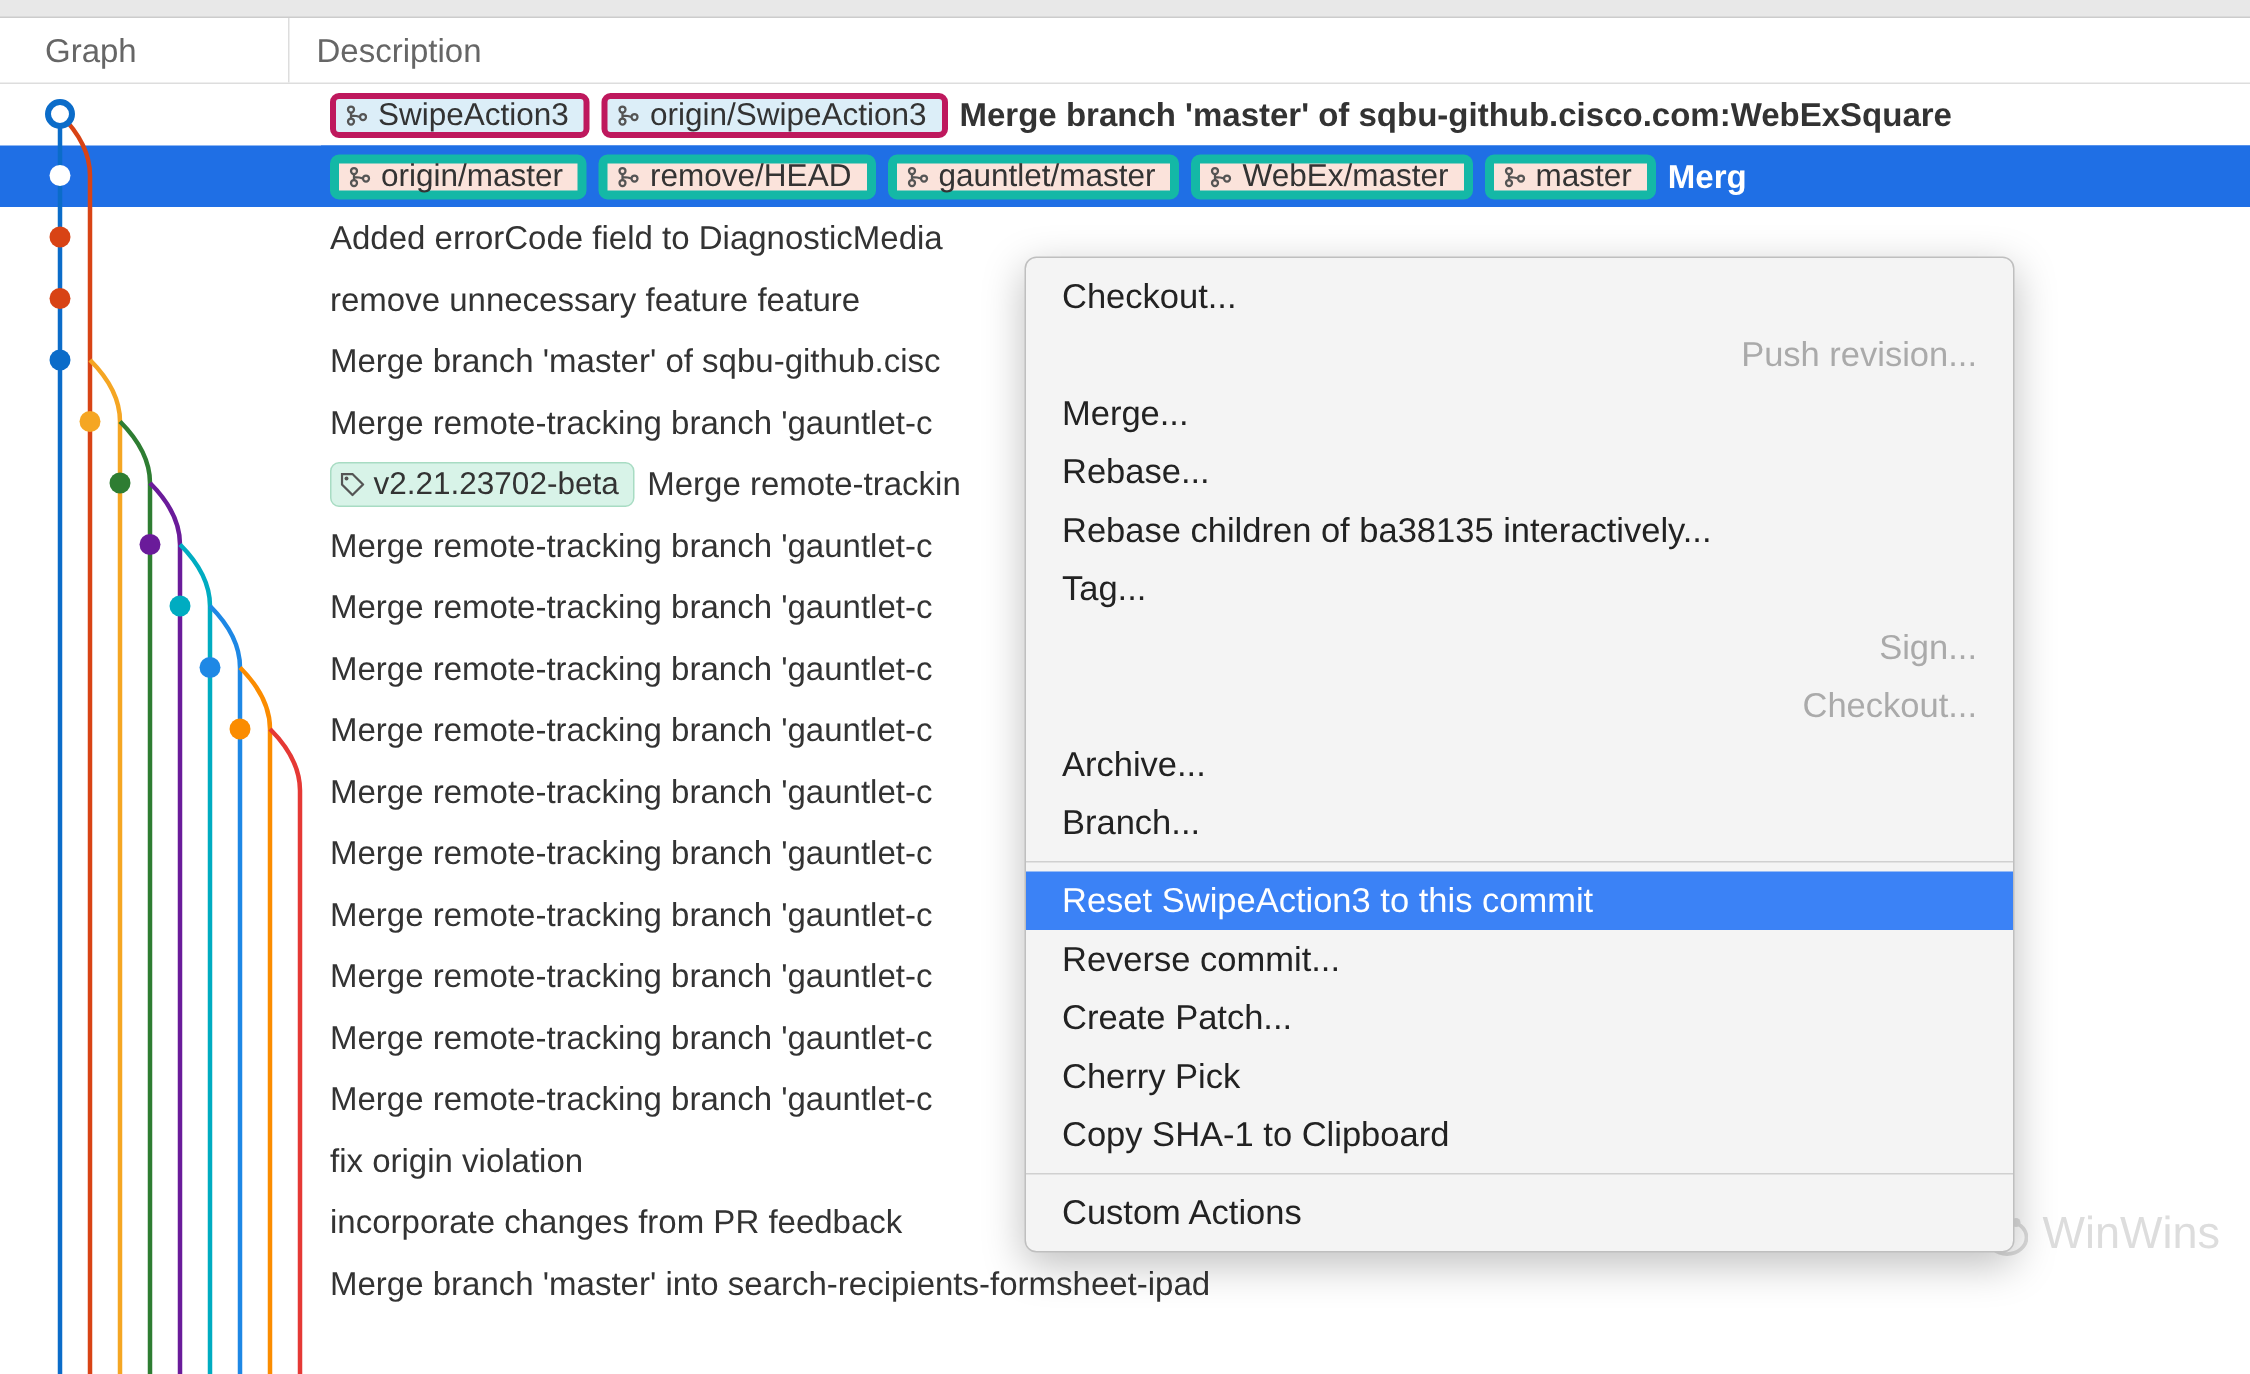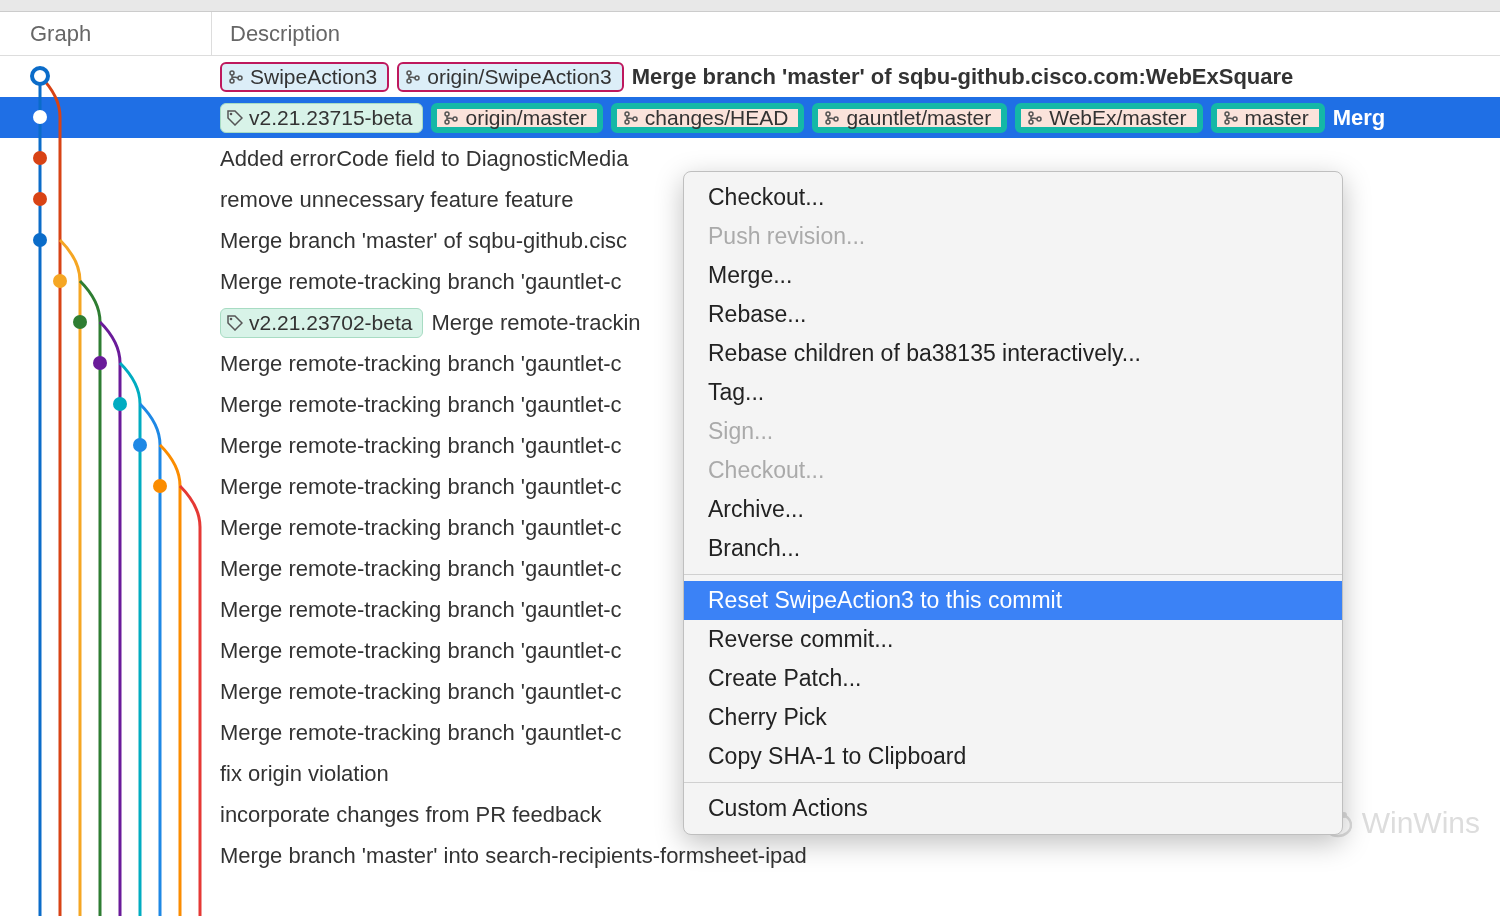--- a/index.html
+++ b/index.html
@@ -27,7 +27,7 @@
   font-size: 22px;
 }
 .header-graph {
-  width: 212px;
+  width: 193px;
   padding-left: 30px;
   border-right: 1px solid #ddd;
   height: 100%;

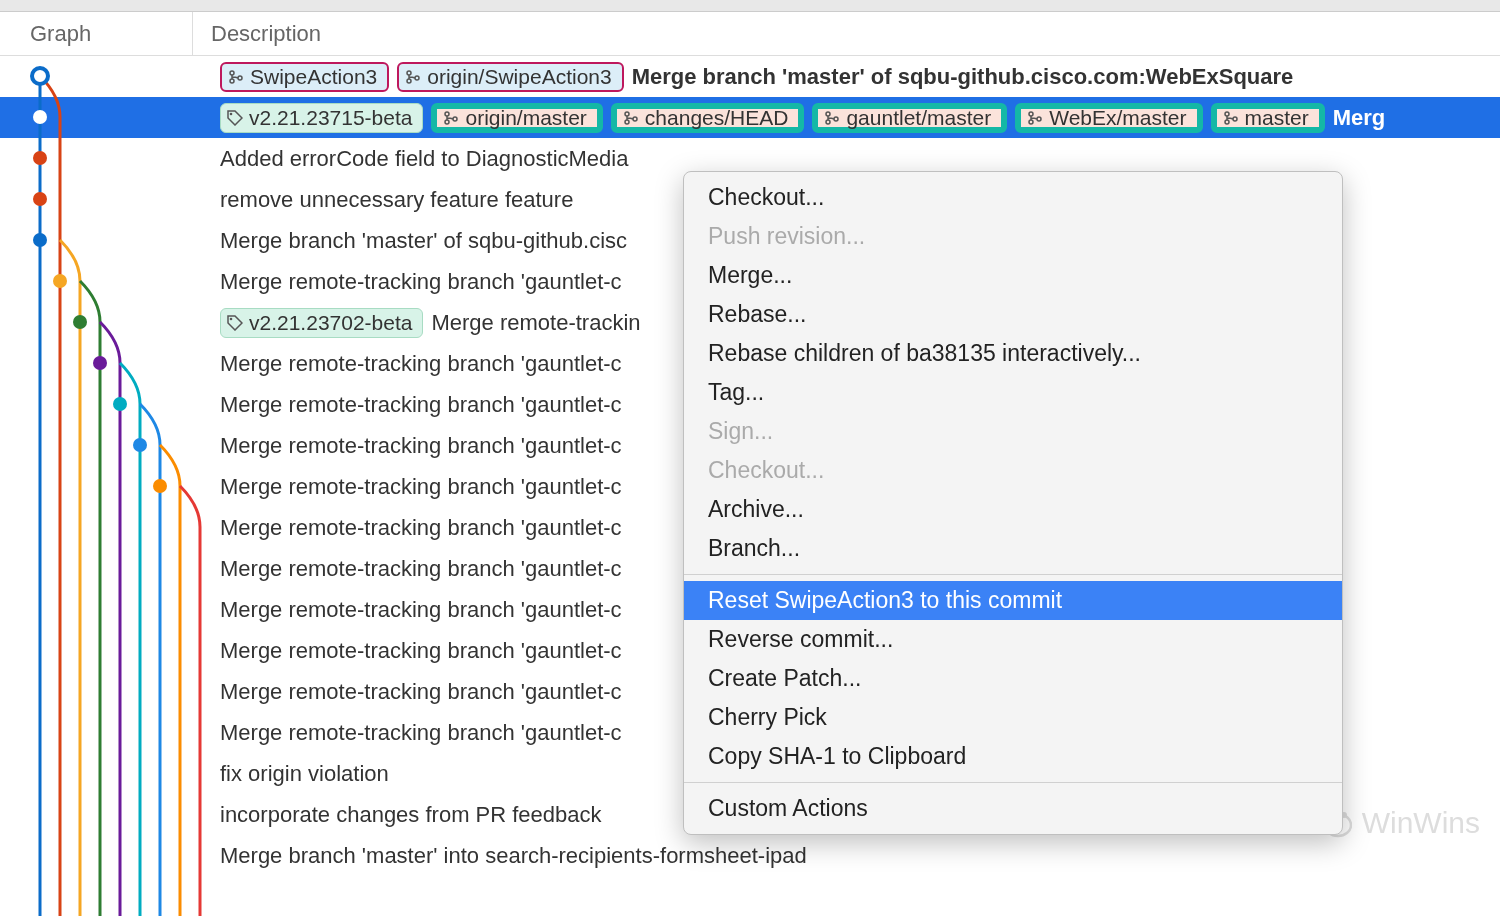--- a/index.html
+++ b/index.html
@@ -80,7 +80,7 @@
 }
 .badge-branch {
   background: #dceef8;
-  border: 2px solid #be185d;
+  border: 4px solid #be185d;
   color: #333;
 }
 .badge-remote {

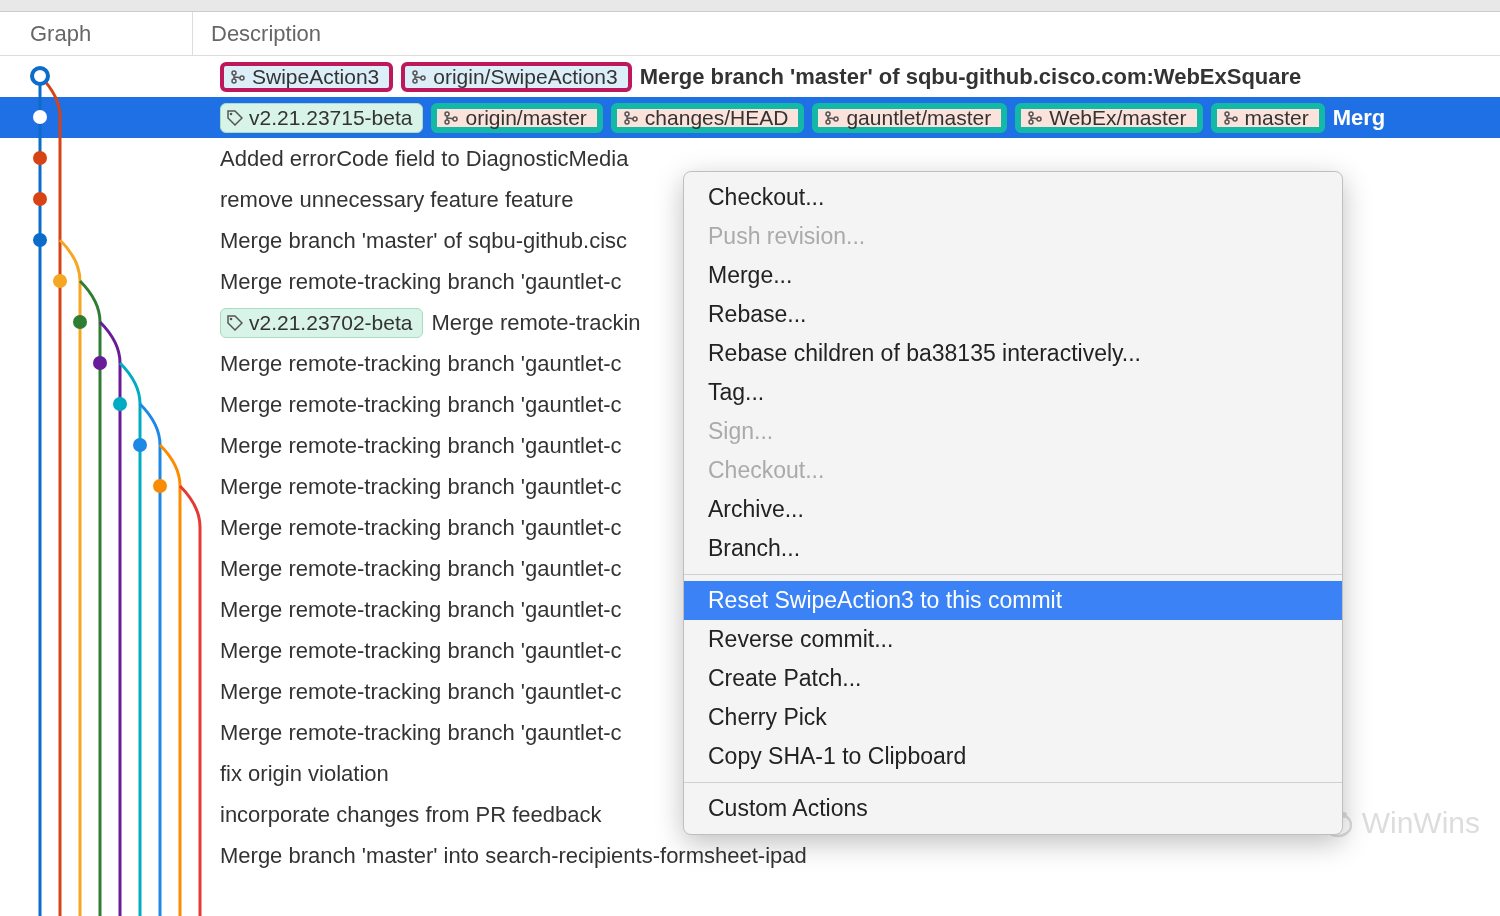--- a/index.html
+++ b/index.html
@@ -240,15 +240,6 @@
           <span class="commit-text bold-text">Merge branch 'master' of sqbu-github.cisco.com:WebExSquare</span>
         </div>
         <div class="row selected">
-          <span class="badge badge-tag">
-            <span class="badge-icon">
-              <svg width="16" height="16" viewBox="0 0 16 16">
-                <path d="M1 1 L8 1 L15 8 L8 15 L1 8 Z" fill="none" stroke="#555" stroke-width="1.5"></path>
-                <circle cx="4" cy="4" r="1.3" fill="#555"></circle>
-              </svg>
-            </span>
-            <span>v2.21.23715-beta</span>
-          </span>
           <span class="badge badge-remote">
             <span class="badge-icon">
               <svg width="16" height="16" viewBox="0 0 16 16">

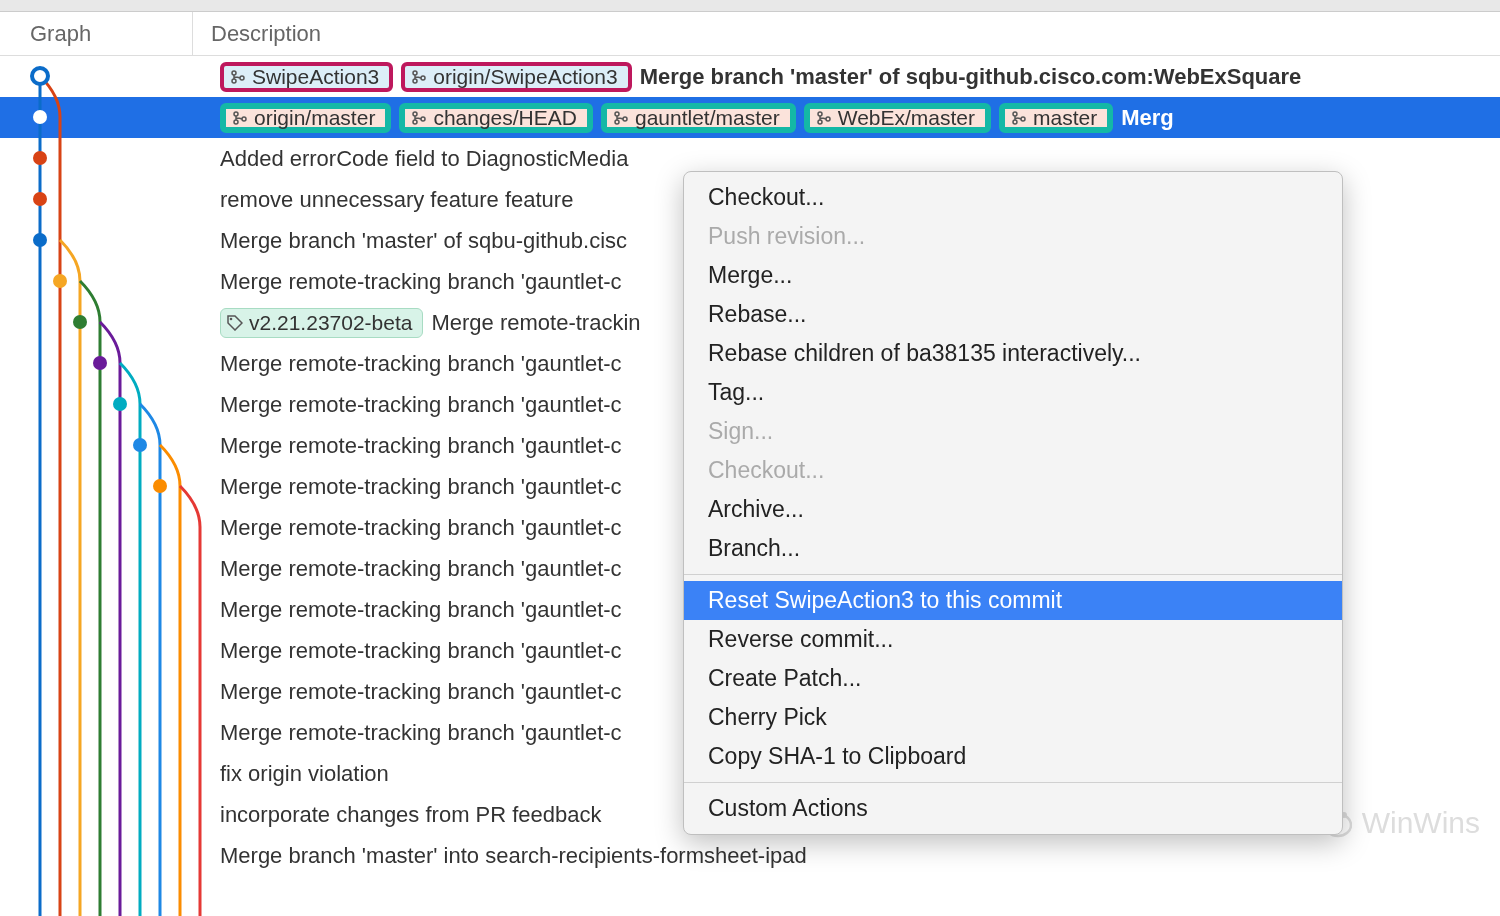--- a/index.html
+++ b/index.html
@@ -260,7 +260,7 @@
                 <path d="M4 6 L4 10 M4 8 Q8 8 10 9" fill="none" stroke="#555" stroke-width="1.5"></path>
               </svg>
             </span>
-            <span>changes/HEAD</span>
+            <span>remove/HEAD</span>
           </span>
           <span class="badge badge-remote">
             <span class="badge-icon">

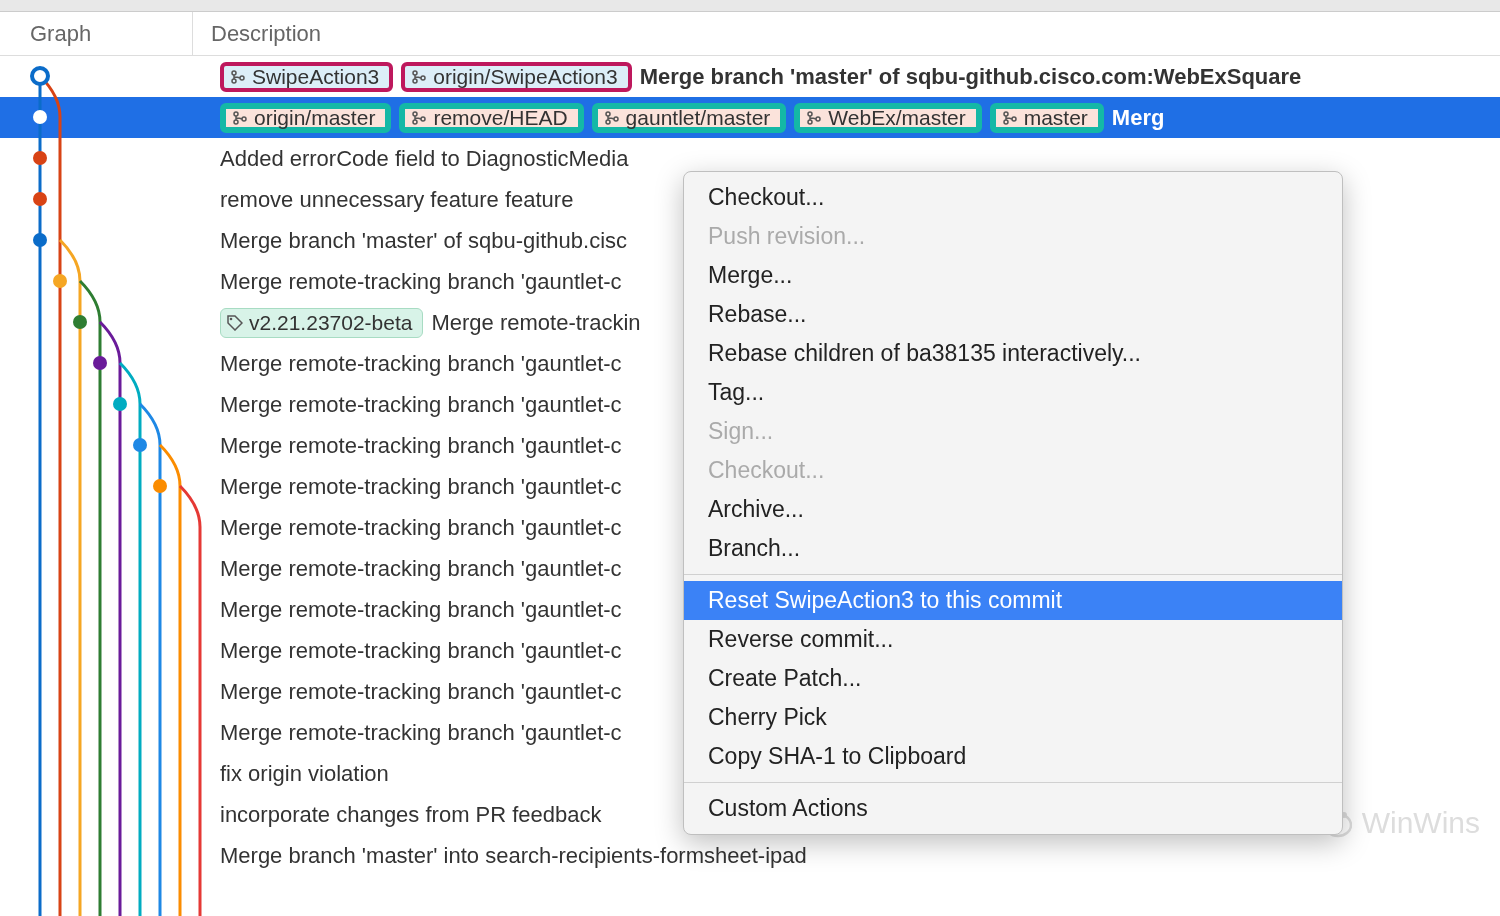--- a/index.html
+++ b/index.html
@@ -147,6 +147,7 @@
 }
 .menu-item.disabled {
   color: #aaa;
+  text-align: right;
 }
 .menu-item.highlight {
   background: #3b82f6;

